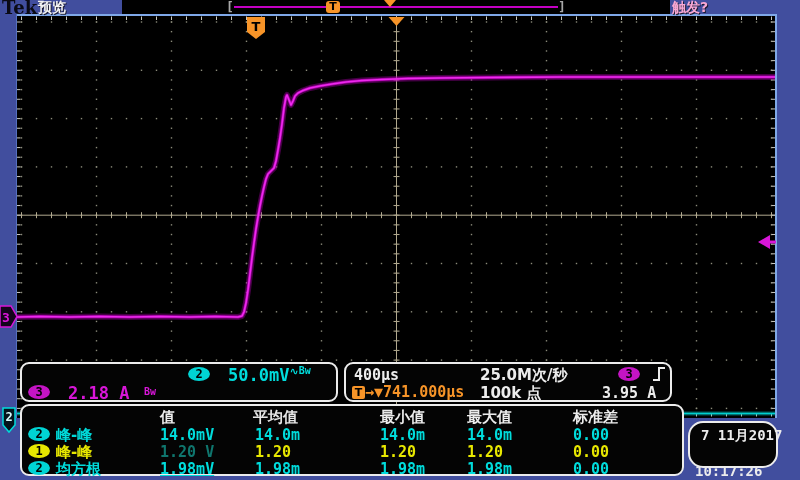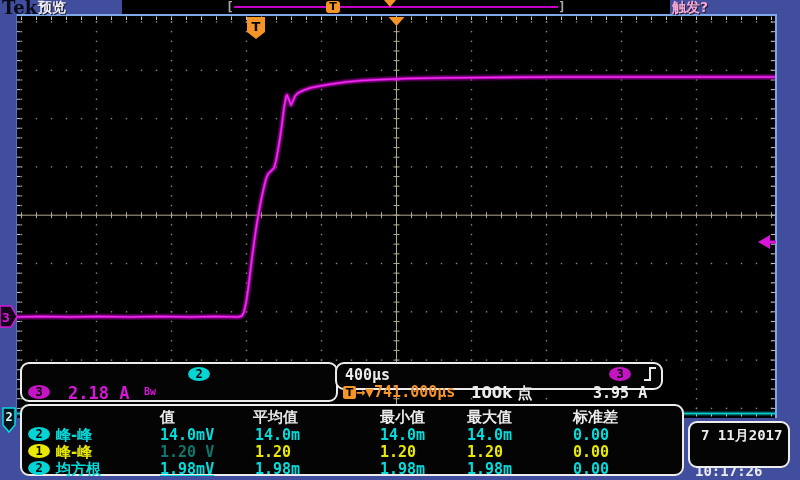--- a/index.html
+++ b/index.html
@@ -1284,6 +1284,7 @@
 
   <div class="box" style="left:20px;top:362px;width:318px;height:40px">
     <span class="badge" style="left:166px;top:3px;background:#00d4d4">2</span>
+    <span class="ro cyan" style="left:206px;top:1px;font-size:17px"><span>50.0mV</span><span class="coupl">∿</span><span class="bw">Bw</span></span>
     <span class="badge" style="left:6px;top:21px;background:#c414c4">3</span>
     <span class="ro magenta" style="left:46px;top:19px;font-size:17px">2.18 A</span>
     <span class="ro magenta bw" style="left:122px;top:22px">Bw</span>

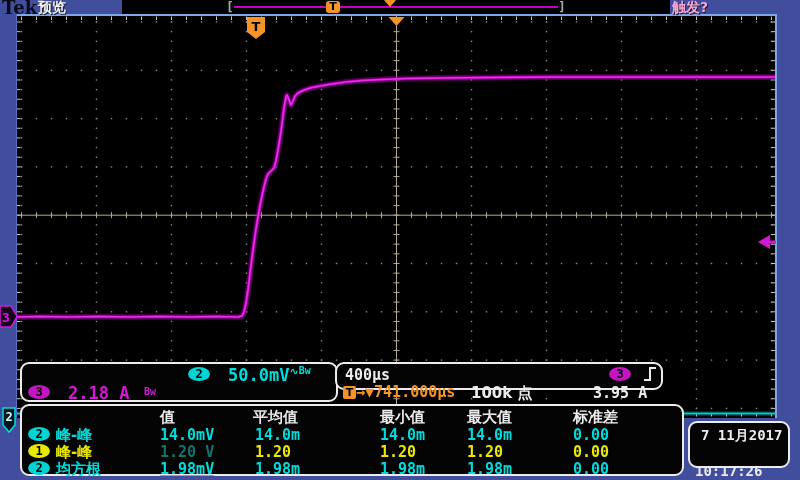--- a/index.html
+++ b/index.html
@@ -1290,7 +1290,7 @@
     <span class="ro magenta bw" style="left:122px;top:22px">Bw</span>
   </div>
 
-  <div class="box" style="left:335px;top:362px;width:328px;height:28px">
+  <div class="box" style="left:344px;top:362px;width:328px;height:40px">
     <span class="ro white" style="left:8px;top:2px">400μs</span>
     <span class="badge" style="left:272px;top:3px;background:#c414c4">3</span>
     <svg class="abs" style="left:306px;top:2px" width="14" height="16">

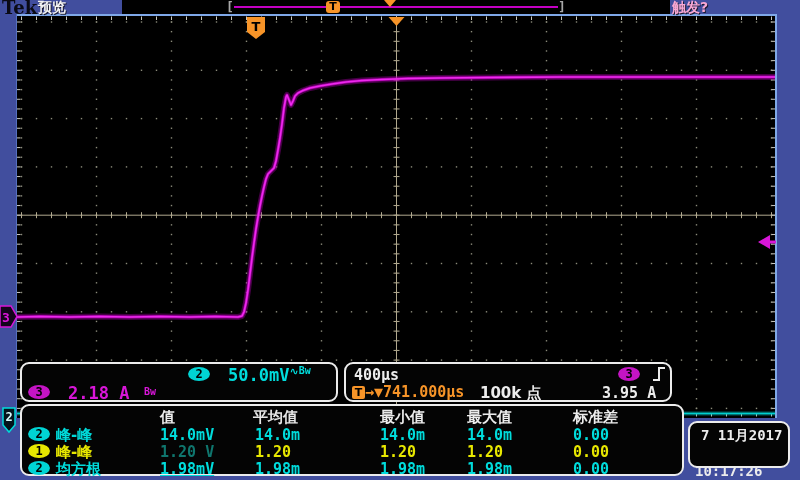--- a/index.html
+++ b/index.html
@@ -1292,6 +1292,7 @@
 
   <div class="box" style="left:344px;top:362px;width:328px;height:40px">
     <span class="ro white" style="left:8px;top:2px">400μs</span>
+    <span class="ro white cjk" style="left:134px;top:2px">25.0M次/秒</span>
     <span class="badge" style="left:272px;top:3px;background:#c414c4">3</span>
     <svg class="abs" style="left:306px;top:2px" width="14" height="16">
       <path d="M1,14 H7 V2 H13" fill="none" stroke="#ececec" stroke-width="2"></path>

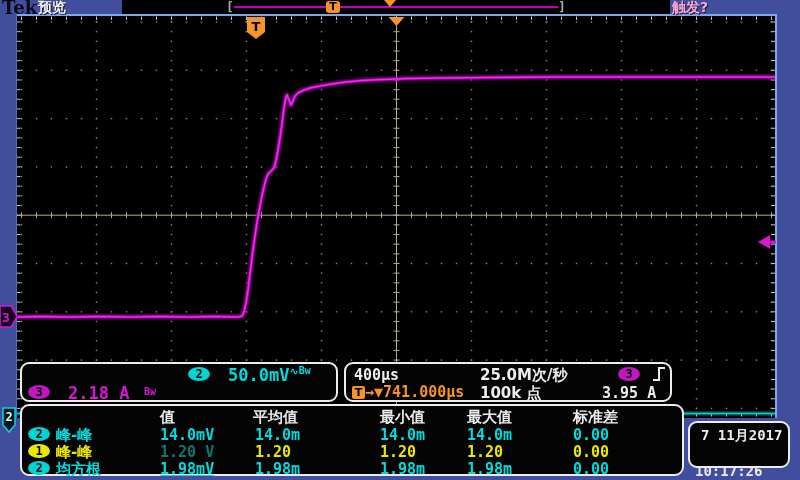--- a/index.html
+++ b/index.html
@@ -32,8 +32,8 @@
   .mcell{position:absolute;top:0;font:bold 15px "DejaVu Sans Mono",monospace;white-space:pre;}
   .mname{font-family:"DejaVu Sans","Liberation Sans",sans-serif;}
   
-  .dt-box{left:688px;top:421px;width:102px;height:47px;background:#040404;border:2px solid #ececec;
-          border-radius:9px;box-sizing:border-box;color:#ececec;font:bold 14px "DejaVu Sans Mono",monospace;}
+  .dt-box{left:688px;top:421px;width:90px;height:47px;background:#040404;border:2px solid #ececec;
+          border-radius:15px;box-sizing:border-box;color:#ececec;font:bold 14px "DejaVu Sans Mono",monospace;}
   .dt-line{position:absolute;left:5px;white-space:pre;}
 </style>
 </head>

